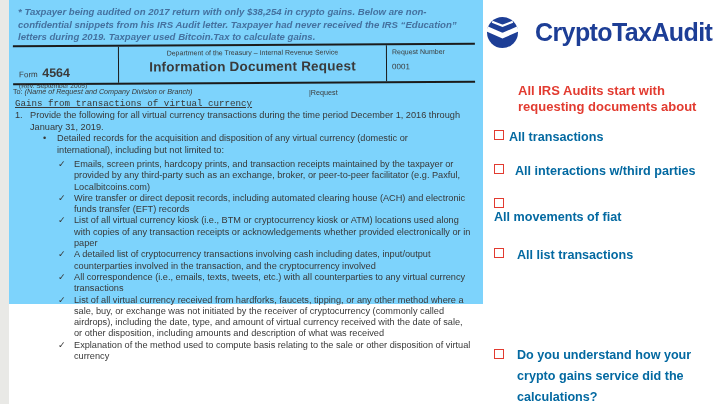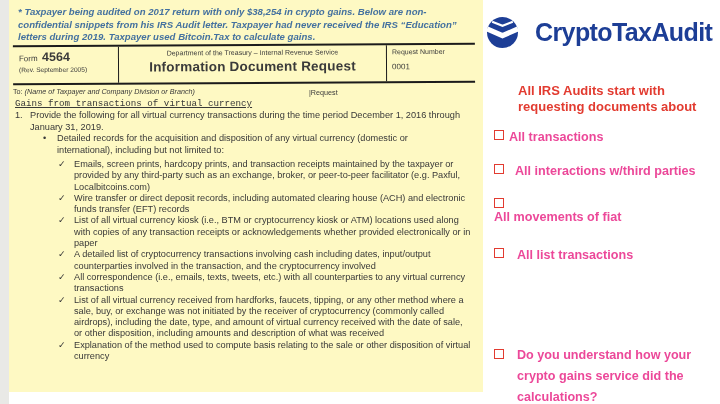--- a/index.html
+++ b/index.html
@@ -12,8 +12,8 @@
     background: #e9e9e6; }
 
   
-  .scan { position: absolute; left: 9px; top: 0; width: 474px; height: 392px;
-    background: #fef9c3; color: #3a3a3a; }
+  .scan { position: absolute; left: 9px; top: 0; width: 474px; height: 304px;
+    background: #7dd3fc; color: #3a3a3a; }
   .scan-inner { filter: blur(0.25px); }
 
   .audit-note { position: absolute; left: 9px; top: 6px; width: 452px;

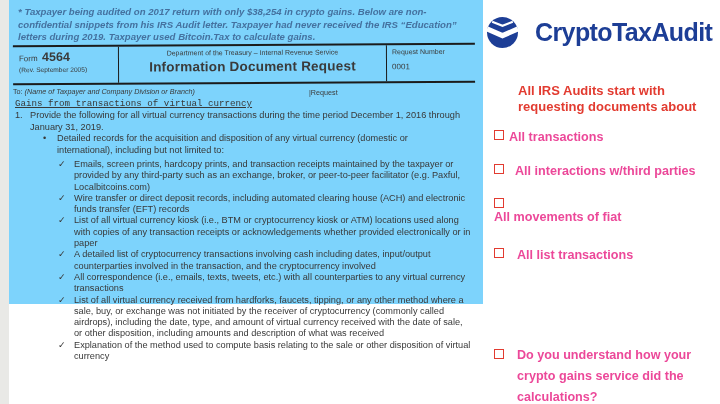--- a/index.html
+++ b/index.html
@@ -23,7 +23,7 @@
   .form-header { position: absolute; left: 4px; top: 44px; width: 462px; height: 40px;
     border-top: 2.5px solid #1b1b1b; border-bottom: 2.5px solid #1b1b1b;
     display: flex; transform: rotate(-0.3deg); }
-  .fh-left { width: 106px; border-right: 1.5px solid #1b1b1b; padding: 0 3px 0 6px; }
+  .fh-left { width: 106px; border-right: 1.5px solid #1b1b1b; padding: 16px 3px 0 6px; }
   .fh-form-word { font-size: 8px; }
   .fh-form-number { font-size: 12.5px; font-weight: bold; }
   .fh-rev { font-size: 6.6px; margin-top: 1px; }

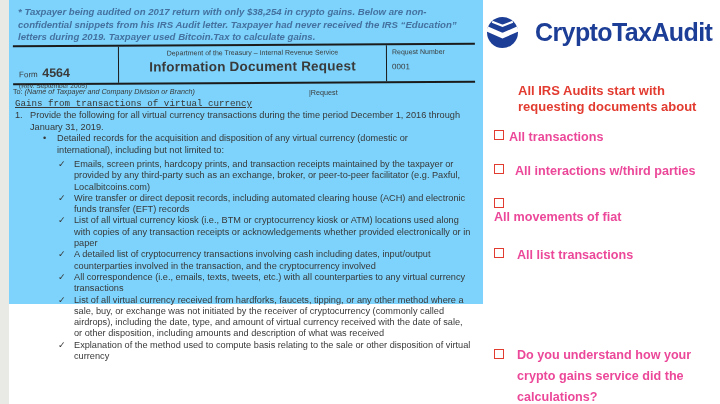--- a/index.html
+++ b/index.html
@@ -100,7 +100,7 @@
       <div class="to-row">
         <span class="to-label">
           <span class="to-word">To:</span>
-          <span>(Name of Taxpayer and Company Division or Branch)</span>
+          <span>(Name of Request and Company Division or Branch)</span>
         </span>
         <span class="subject-label">|Request</span>
       </div>

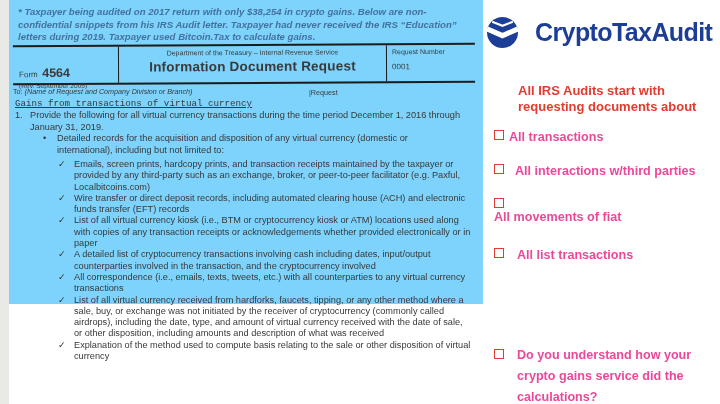--- a/index.html
+++ b/index.html
@@ -63,7 +63,7 @@
 
   .annotation-intro { position: absolute; left: 493px; top: 83px; width: 215px;
     color: #e23b30; font-size: 13px; line-height: 16px; font-weight: bold; margin-left: 25px; }
-  .red-item { position: absolute; display: flex; color: #ec4899;
+  .red-item { position: absolute; display: flex; color: #0369a1;
     font-size: 12.6px; line-height: 18px; font-weight: bold; }
   .red-box { width: 10px; height: 10px; border: 1.8px solid #e23b30;
     flex: none; margin-top: 2px; background: transparent; }

